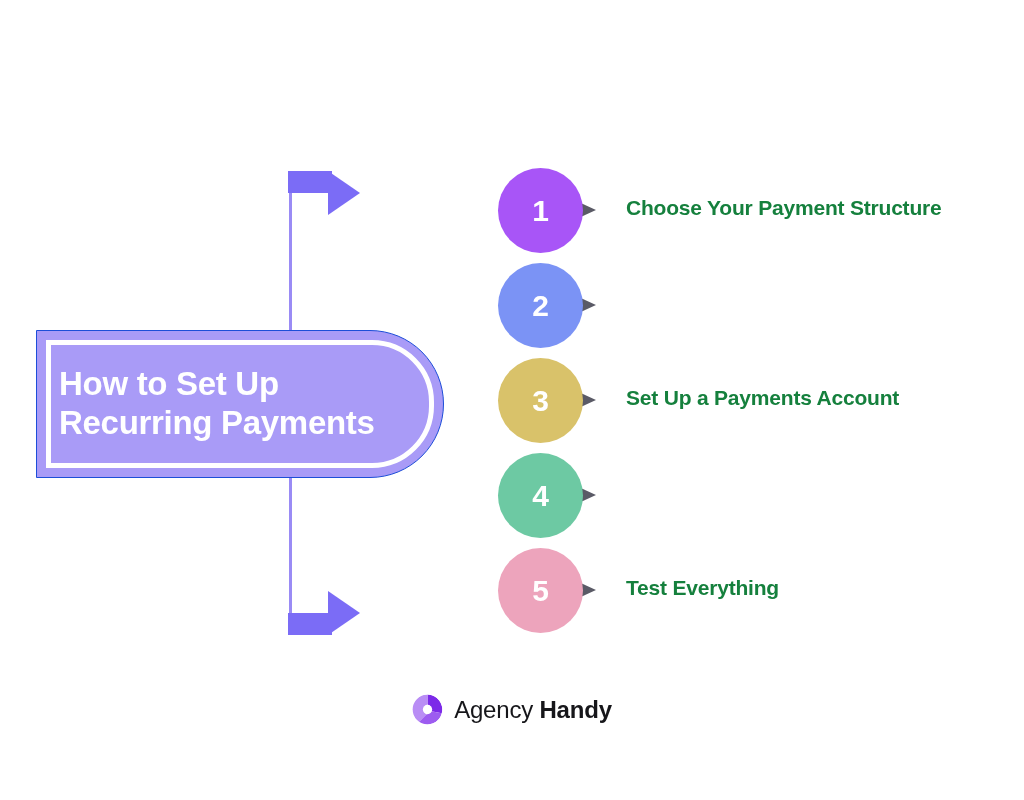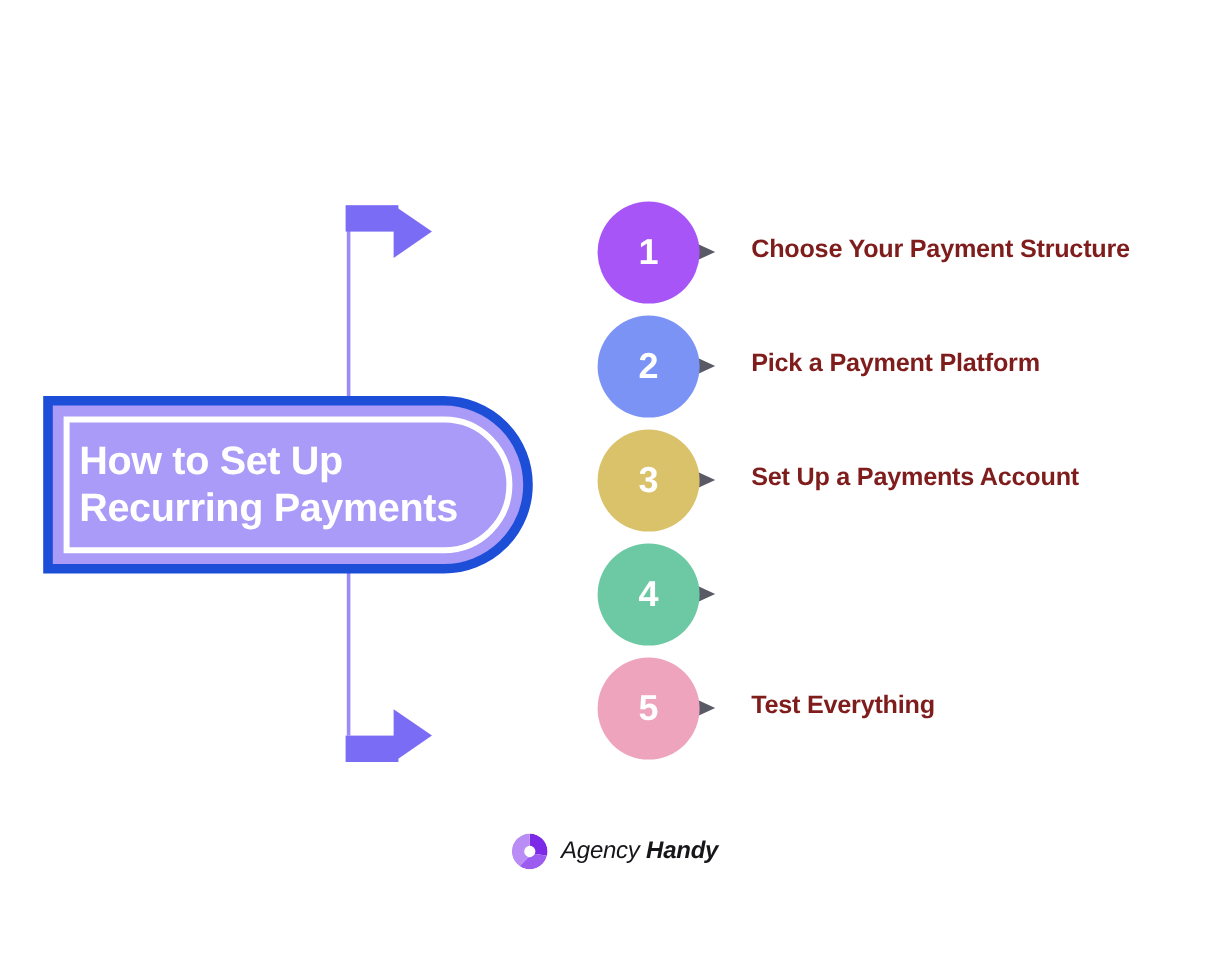--- a/index.html
+++ b/index.html
@@ -105,7 +105,7 @@
   .step-label {
     position:absolute;
     left:128px; top:28px;
-    color:#7f1d1d;
+    color:#15803d;
     font-size:21px;
     font-weight:bold;
     letter-spacing:-0.2px;

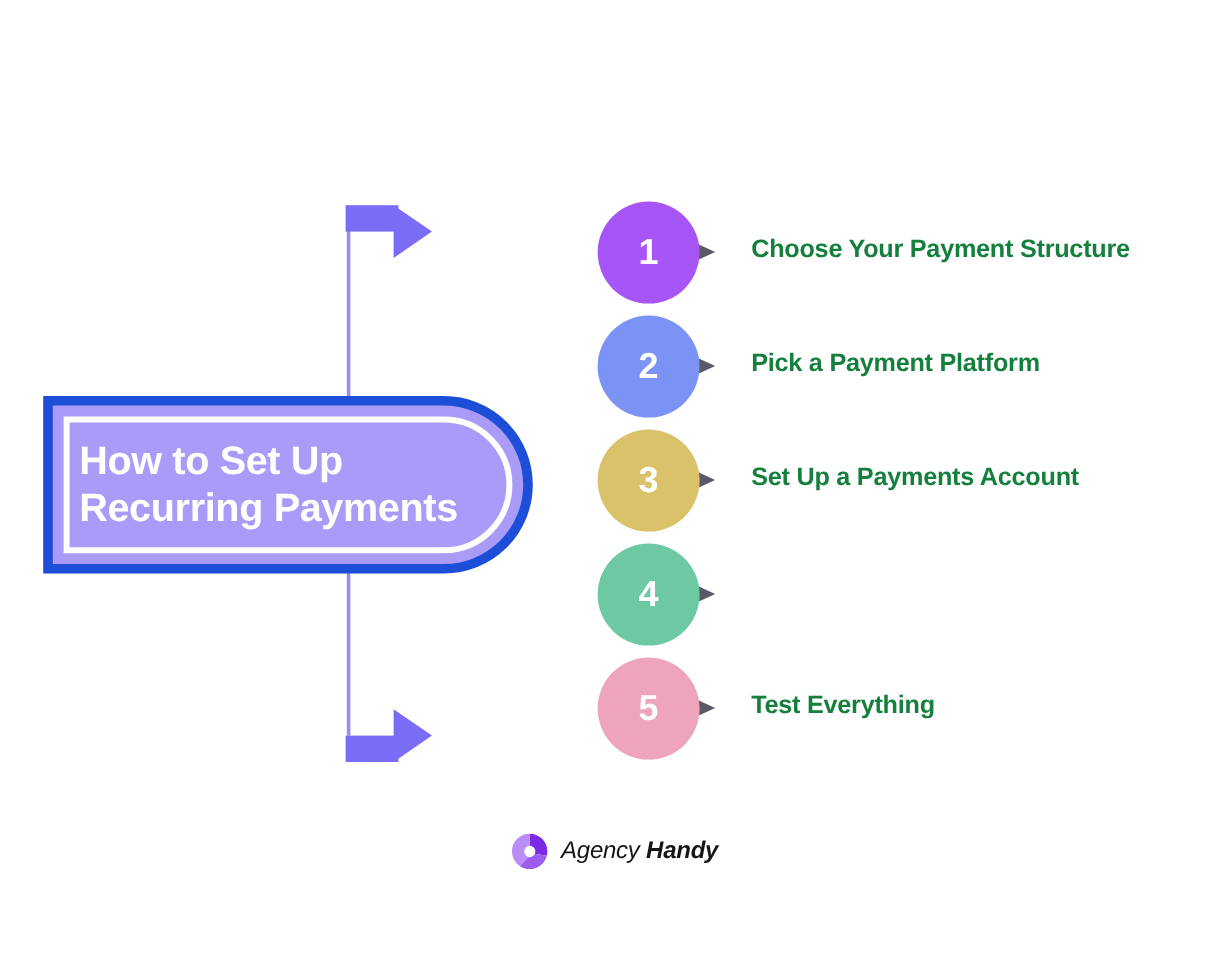--- a/index.html
+++ b/index.html
@@ -163,7 +163,6 @@
           <div class="badge-pointer" style="border-left-color: rgb(90, 90, 102);"></div>
           <div class="badge-circle" style="background: rgb(123, 147, 245);">2</div>
         </div>
-        <div class="step-label">Pick a Payment Platform</div>
       </div>
       <div class="step-row">
         <div class="badge-wrap">

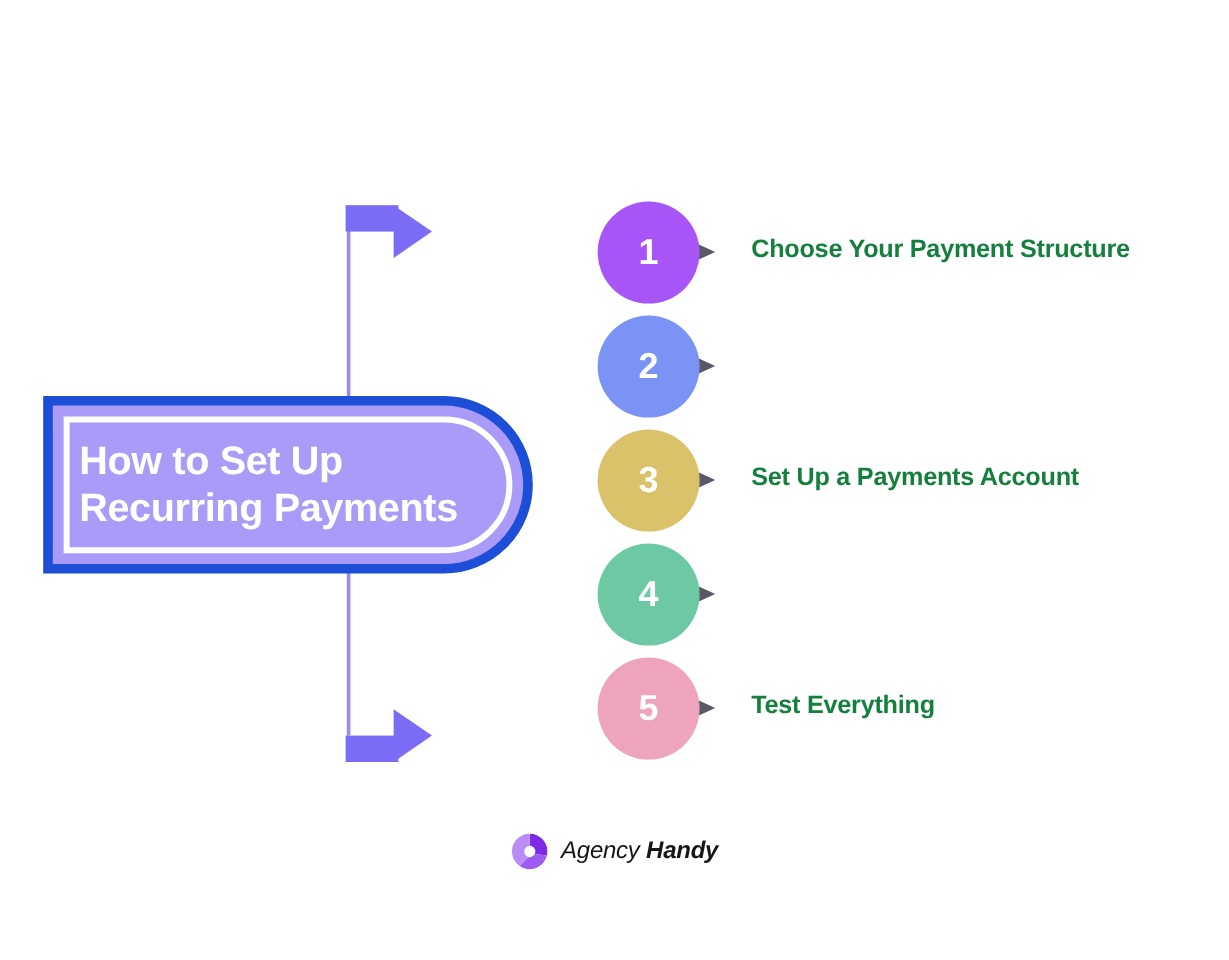--- a/index.html
+++ b/index.html
@@ -46,7 +46,7 @@
     left:36px; top:330px;
     width:408px; height:148px;
     background:#a99bf7;
-    border:8px solid #1d4ed8;
+    border:1px solid #1d4ed8;
     border-radius:0 74px 74px 0;
     display:flex;
     align-items:center;

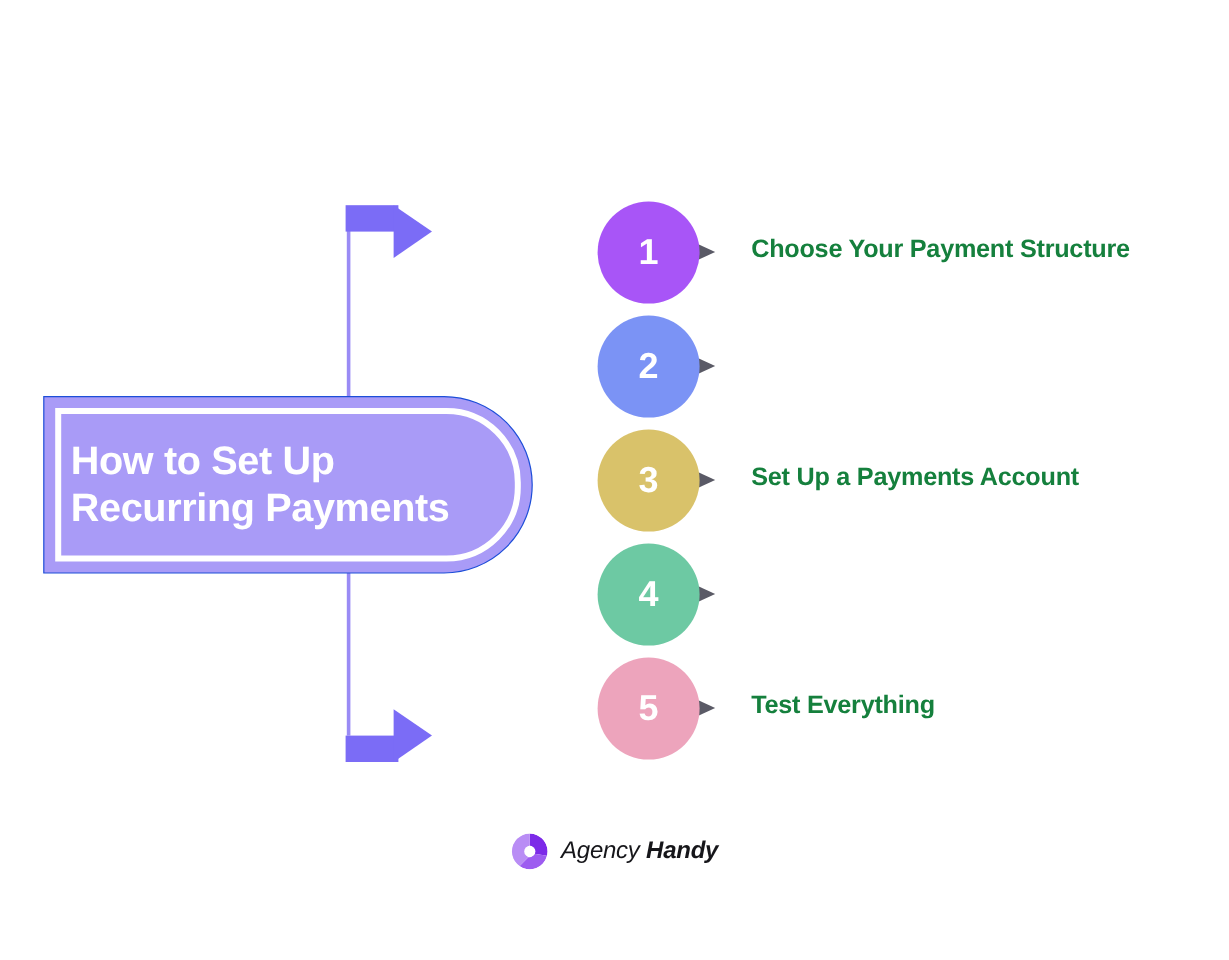--- a/index.html
+++ b/index.html
@@ -123,7 +123,7 @@
     gap:11px;
   }
   .logo-mark { width:31px; height:31px; display:block; }
-  .logo-text { font-size:20px; color:#16161a; letter-spacing:-0.2px;font-style:italic; }
+  .logo-text { font-size:24px; color:#16161a; letter-spacing:-0.2px; }
   .logo-text .light { font-weight:400; }
   .logo-text .bold  { font-weight:bold; }
 </style>

